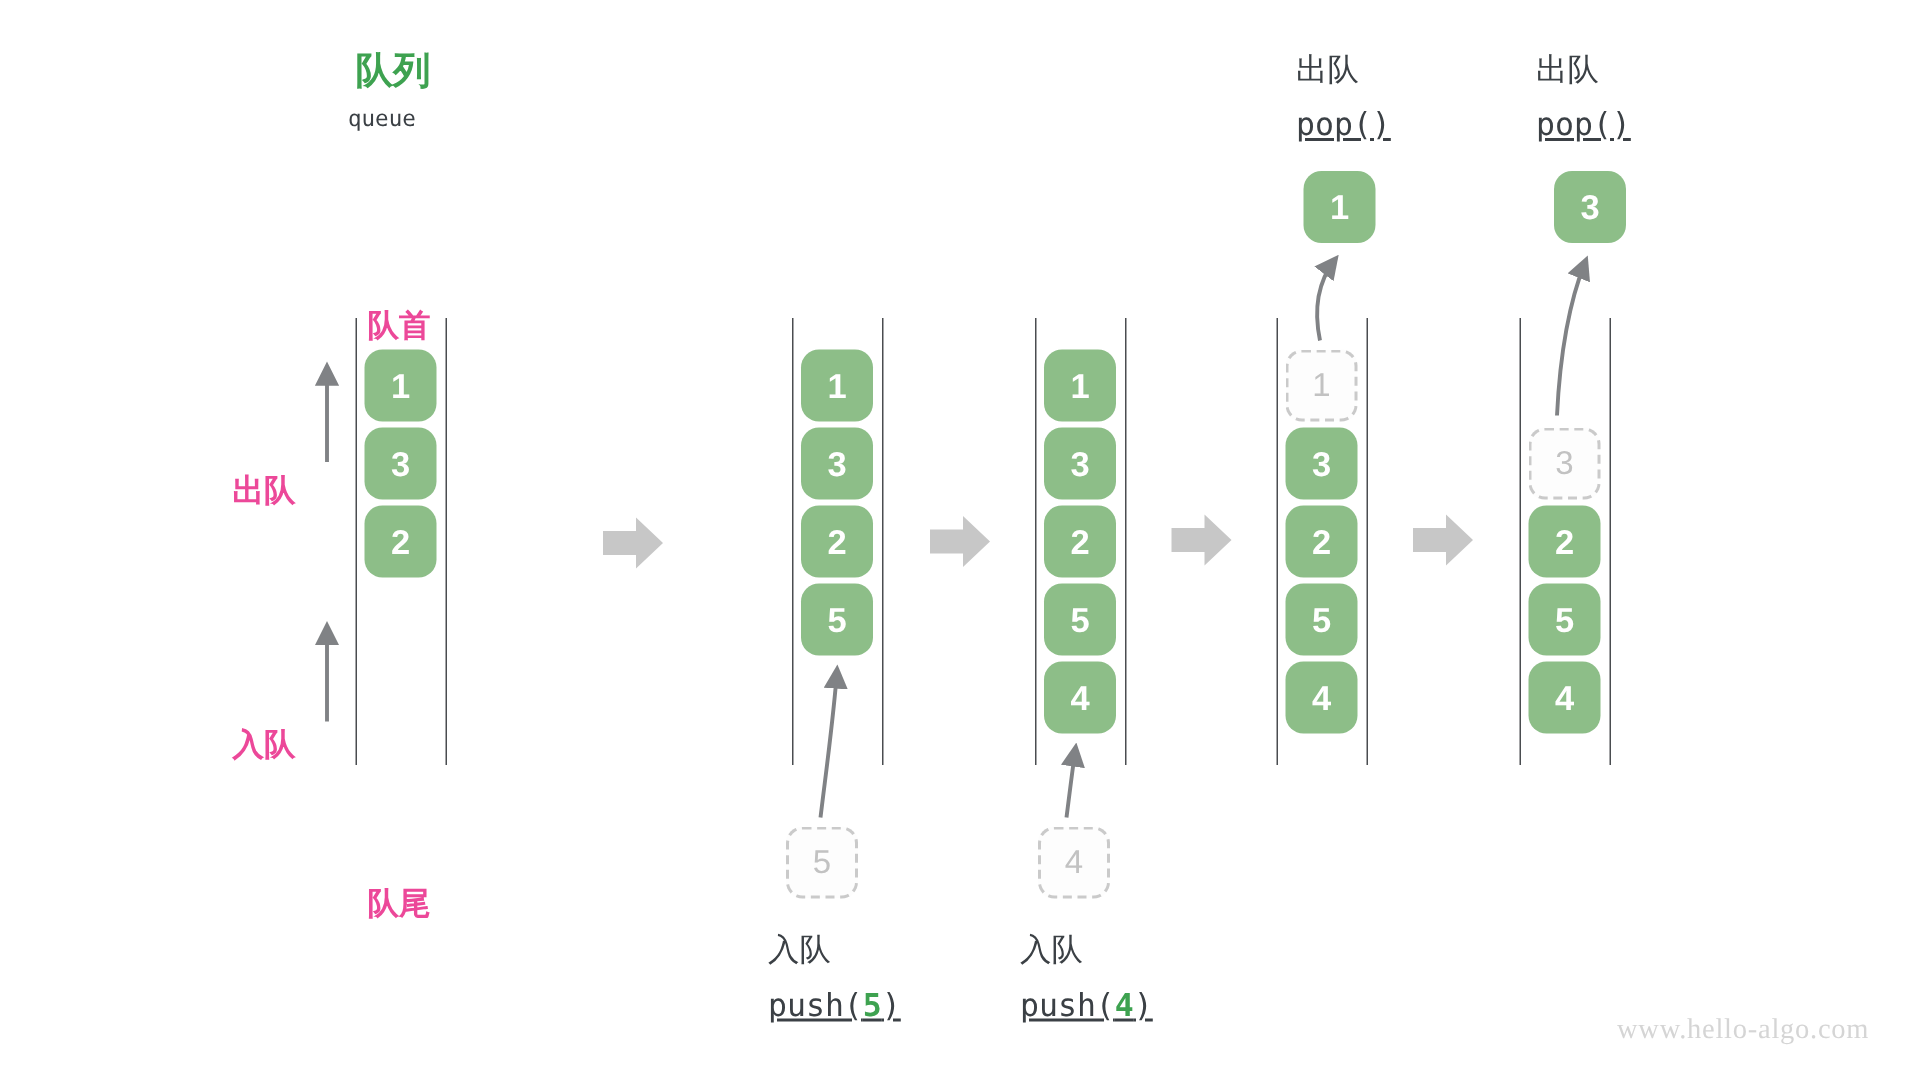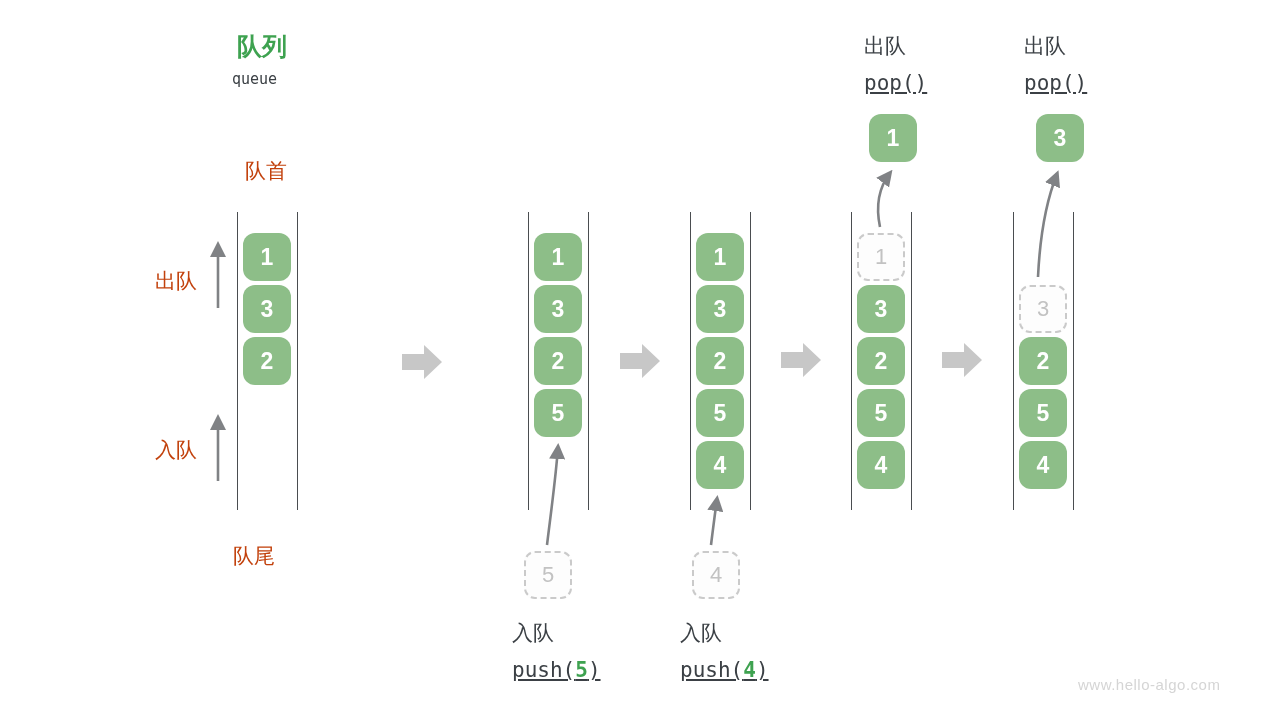--- a/index.html
+++ b/index.html
@@ -14,7 +14,7 @@
   .title-en{position:absolute;left:232px;top:70px;font-size:15px;color:#3b4045;}
 
   
-  .side-label{position:absolute;font-size:21px;font-weight:400;color:#c2410c;}
+  .side-label{position:absolute;font-size:21px;font-weight:700;color:#ec4899;margin-top:46px;}
   .front-label{left:245px;top:157px;}
   .rear-label{left:233px;top:542px;}
   .deq-label{left:155px;top:267px;}

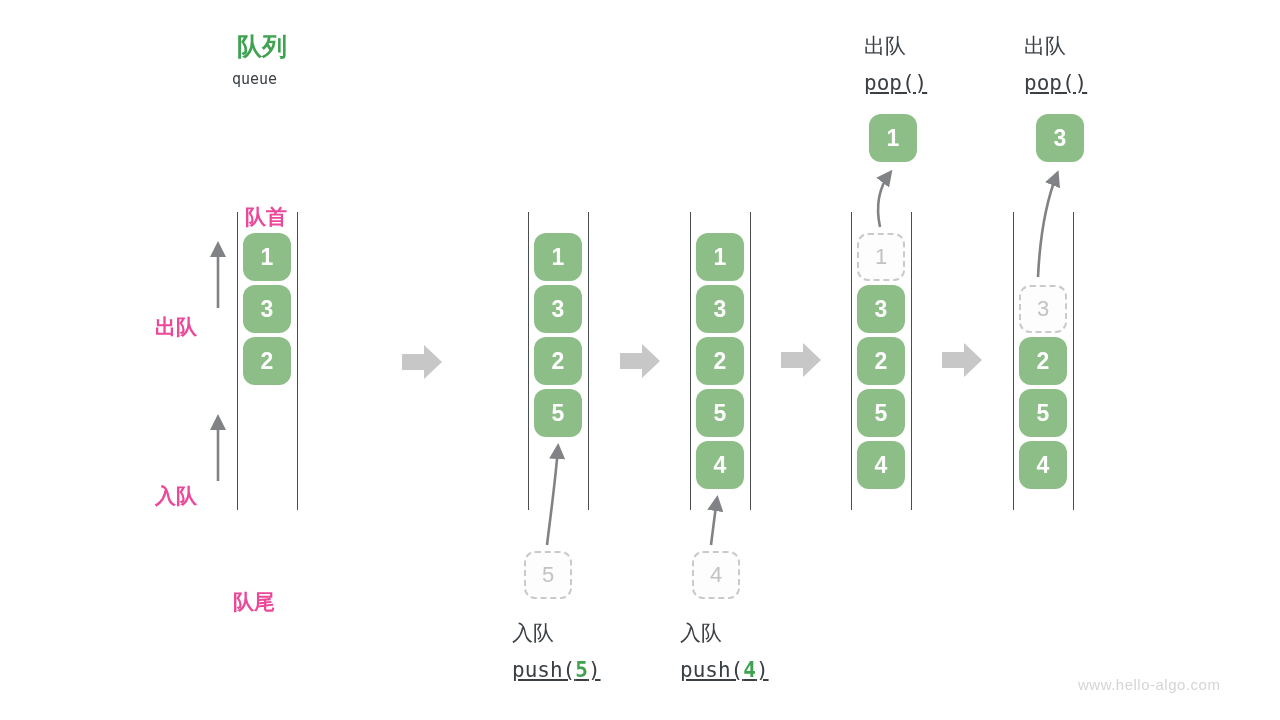--- a/index.html
+++ b/index.html
@@ -16,7 +16,7 @@
   
   .side-label{position:absolute;font-size:21px;font-weight:700;color:#ec4899;margin-top:46px;}
   .front-label{left:245px;top:157px;}
-  .rear-label{left:233px;top:542px;}
+  .rear-label{left:245px;top:542px;}
   .deq-label{left:155px;top:267px;}
   .enq-label{left:155px;top:436px;}
 

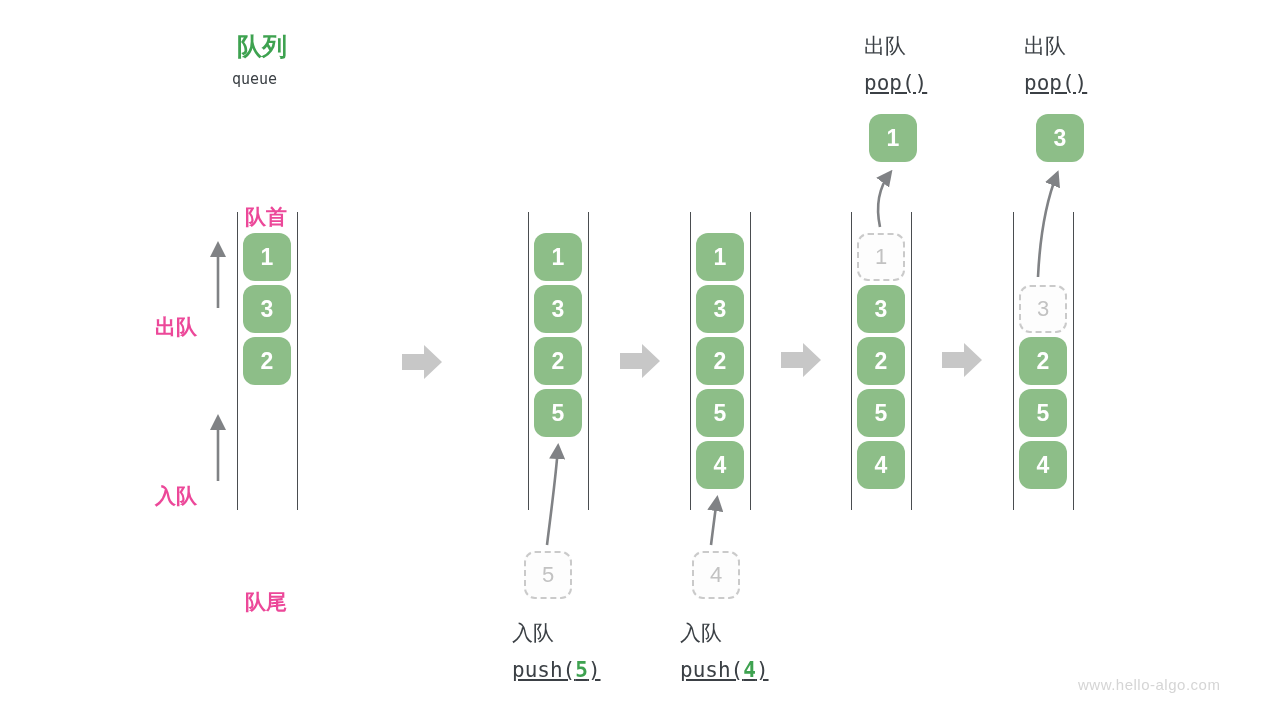--- a/index.html
+++ b/index.html
@@ -68,8 +68,8 @@
   .overlay{position:absolute;left:0;top:0;pointer-events:none;}
 
   .watermark{
-    position:absolute;left:1078px;top:676px;font-size:15px;color:#d5d5d5;
-    font-family:Liberation Sans, sans-serif;letter-spacing:0.5px;
+    position:absolute;left:1078px;top:676px;font-size:19px;color:#d5d5d5;
+    font-family:Liberation Serif, serif;letter-spacing:0.5px;
   }
 </style>
 </head>

